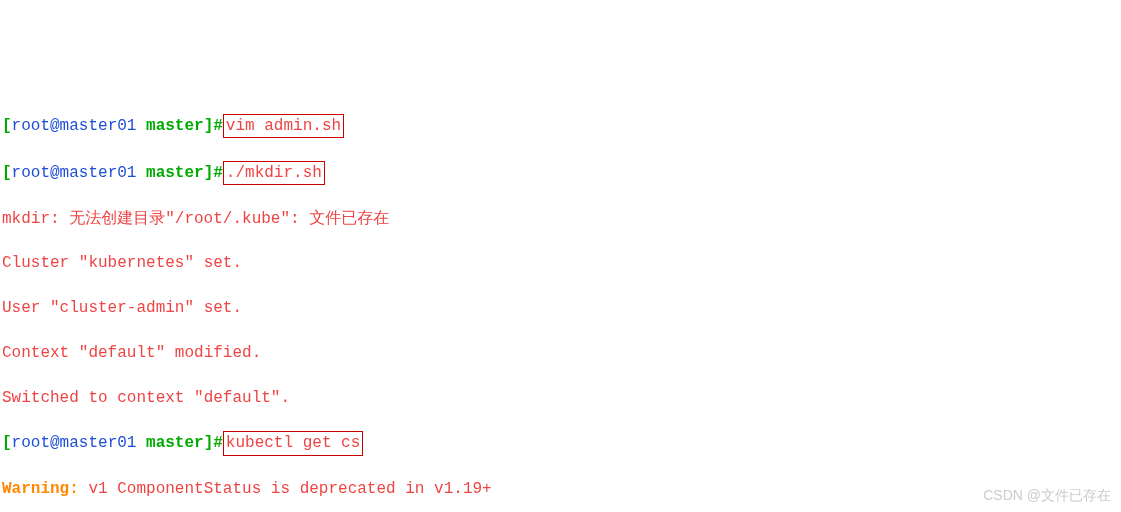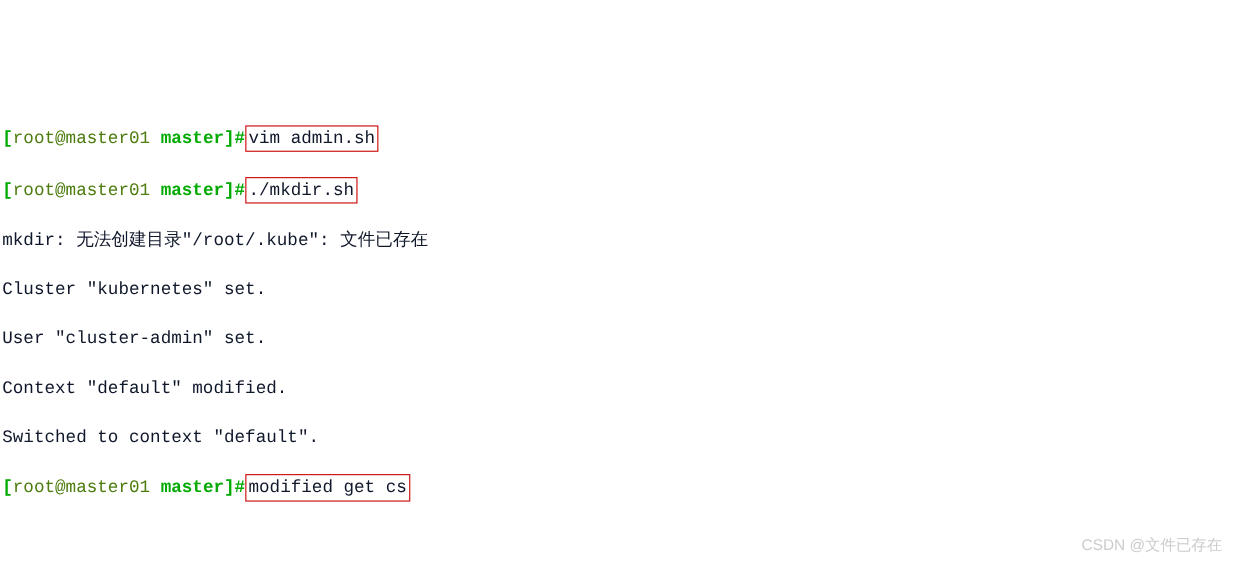--- a/index.html
+++ b/index.html
@@ -28,7 +28,7 @@
       font-weight: bold;
     }
     .red {
-      color: #4d7c0f;
+      color: #1d4ed8;
       text-align: right;
     }
     .black {

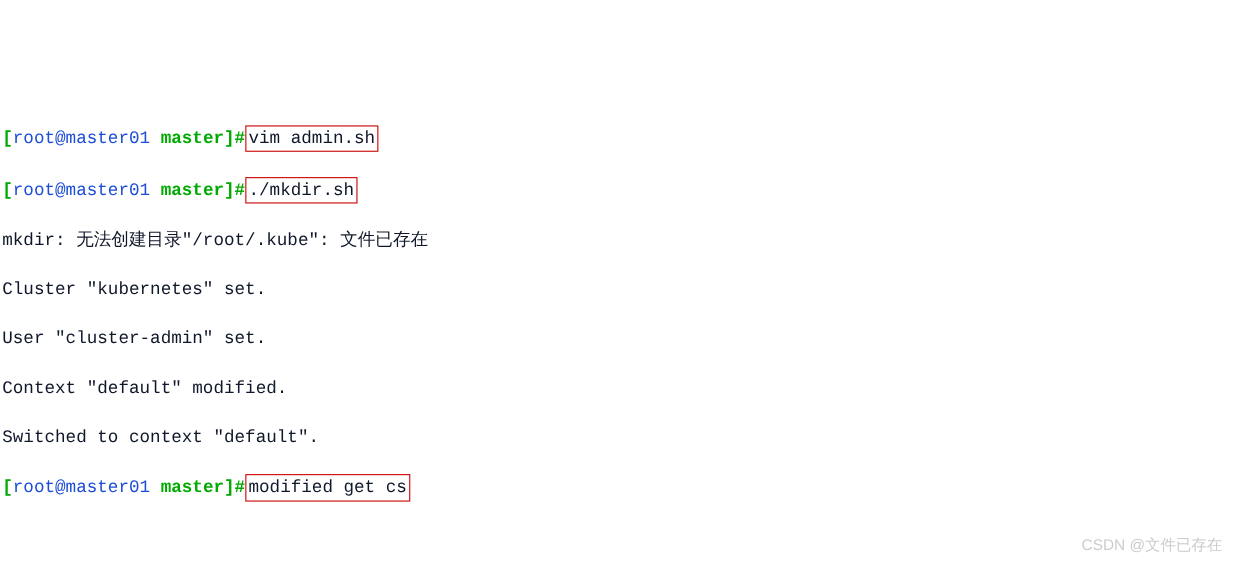--- a/index.html
+++ b/index.html
@@ -32,7 +32,7 @@
       text-align: right;
     }
     .black {
-      color: #0f172a;
+      color: #ef4444;
     }
     .orange {
       color: #ff8800;

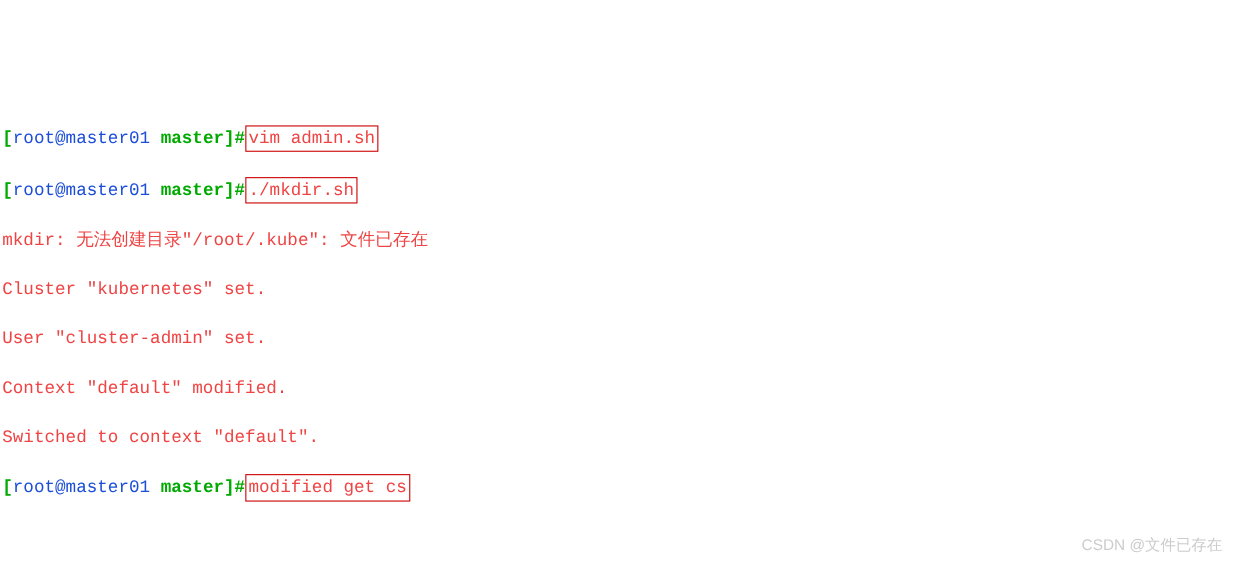--- a/index.html
+++ b/index.html
@@ -68,7 +68,7 @@
 <span class="line black">User "cluster-admin" set.</span>
 <span class="line black">Context "default" modified.</span>
 <span class="line black">Switched to context "default".</span>
-<span class="line"><span class="green">[</span><span class="red">root@master01</span><span class="green"> </span><span class="green">master</span><span class="green">]#</span><span class="black boxed">modified get cs</span></span>
+<span class="line"><span class="green">[</span><span class="red">root@master01</span><span class="green"> </span><span class="green">master</span><span class="green">]#</span><span class="black boxed">kubectl get cs</span></span>
 
 
 

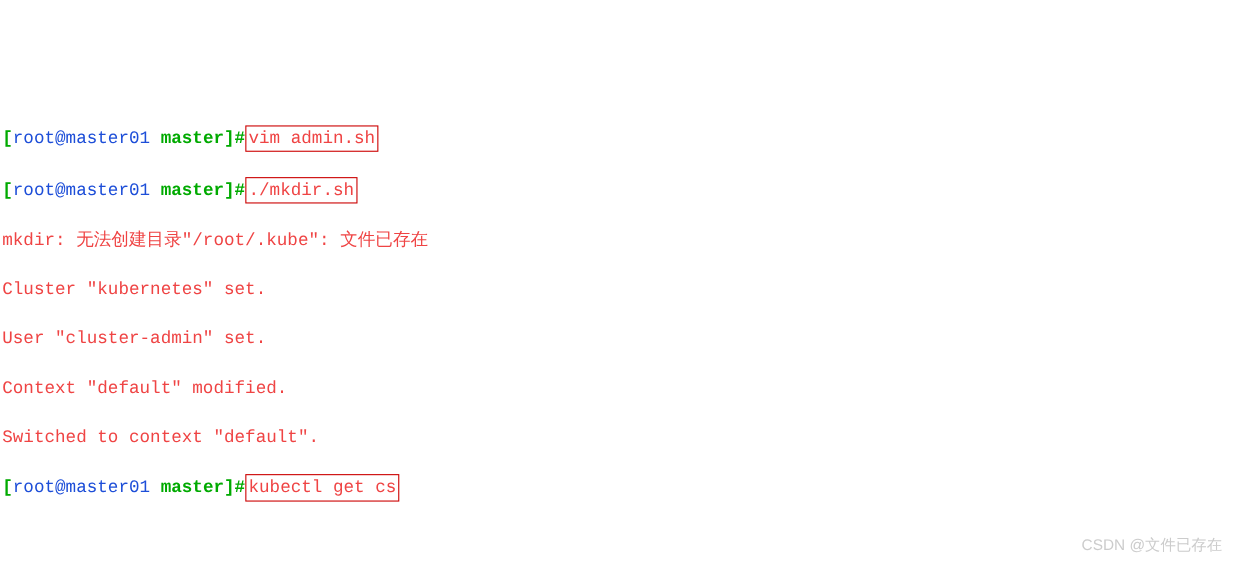--- a/index.html
+++ b/index.html
@@ -69,6 +69,7 @@
 <span class="line black">Context "default" modified.</span>
 <span class="line black">Switched to context "default".</span>
 <span class="line"><span class="green">[</span><span class="red">root@master01</span><span class="green"> </span><span class="green">master</span><span class="green">]#</span><span class="black boxed">kubectl get cs</span></span>
+<span class="line"><span class="orange">Warning:</span><span class="black"> v1 ComponentStatus is deprecated in v1.19+</span></span>
 
 
 

